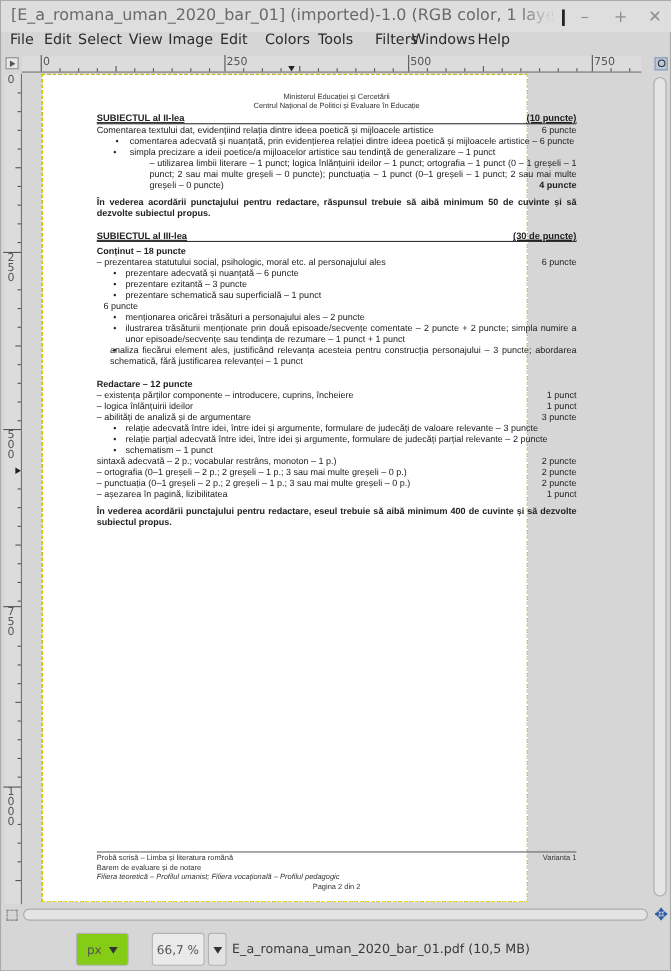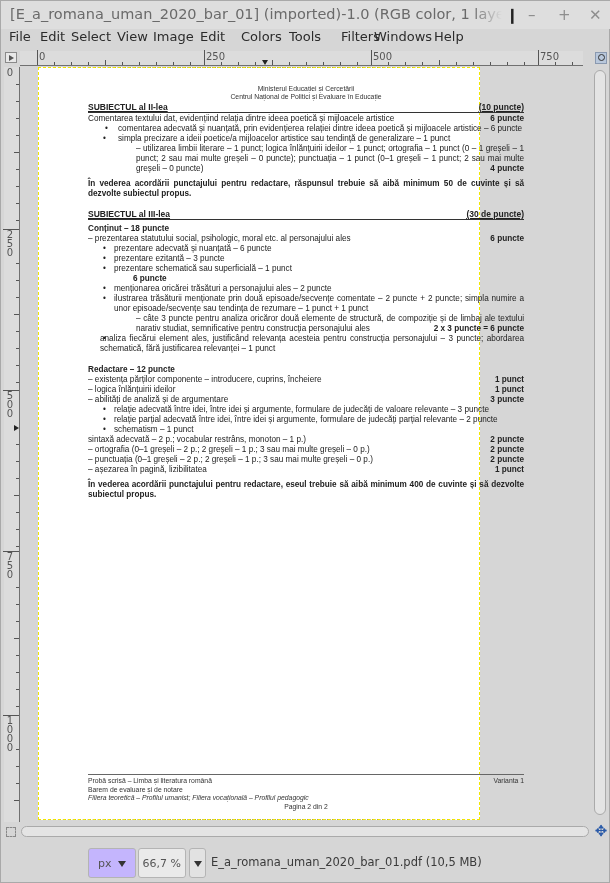--- a/index.html
+++ b/index.html
@@ -43,7 +43,7 @@
   .subj { display: flex; justify-content: space-between; font-weight: bold; border-bottom: 1px solid #333; text-decoration: underline; font-size: 8.5px; margin-top: 1px; }
   .subj span:last-child { text-decoration: underline; }
   .row { display: flex; justify-content: space-between; }
-  .row .pts { font-weight: bold; white-space: nowrap; padding-left: 6px; margin-left: 39px; }
+  .row .pts { font-weight: normal; white-space: nowrap; padding-left: 6px; }
   .bul { position: relative; padding-left: 30px; text-align: justify; }
   .bul::before { content: "•"; position: absolute; left: 17px; }
   .bul.b2 { padding-left: 26px; }

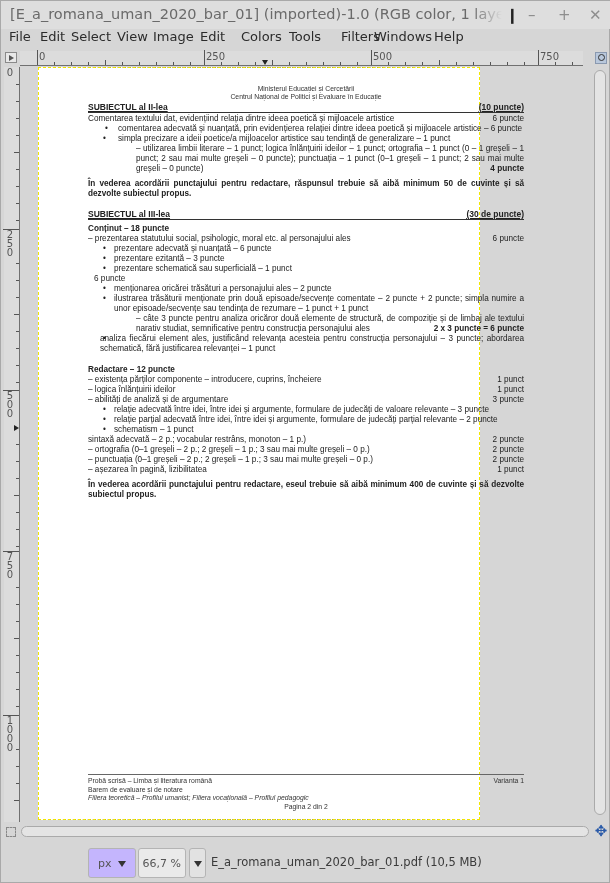--- a/index.html
+++ b/index.html
@@ -216,10 +216,6 @@
         </div>
         <div class="bul b2">menționarea oricărei trăsături a personajului ales – 2 puncte</div>
         <div class="bul b2">ilustrarea trăsăturii menționate prin două episoade/secvențe comentate – 2 puncte + 2 puncte; simpla numire a unor episoade/secvențe sau tendința de rezumare – 1 punct + 1 punct</div>
-        <div class="just">
-          <span>– câte 3 puncte pentru analiza oricăror două elemente de structură, de compoziție și de limbaj ale textului narativ studiat, semnificative pentru construcția personajului ales</span>
-          <span class="bold" style="float:right">2 x 3 puncte = 6 puncte</span>
-        </div>
         <div class="bul b2" style="padding-left:12px;text-indent:0">analiza fiecărui element ales, justificând relevanța acesteia pentru construcția personajului – 3 puncte; abordarea schematică, fără justificarea relevanței – 1 punct</div>
 
         <div class="gap"></div>

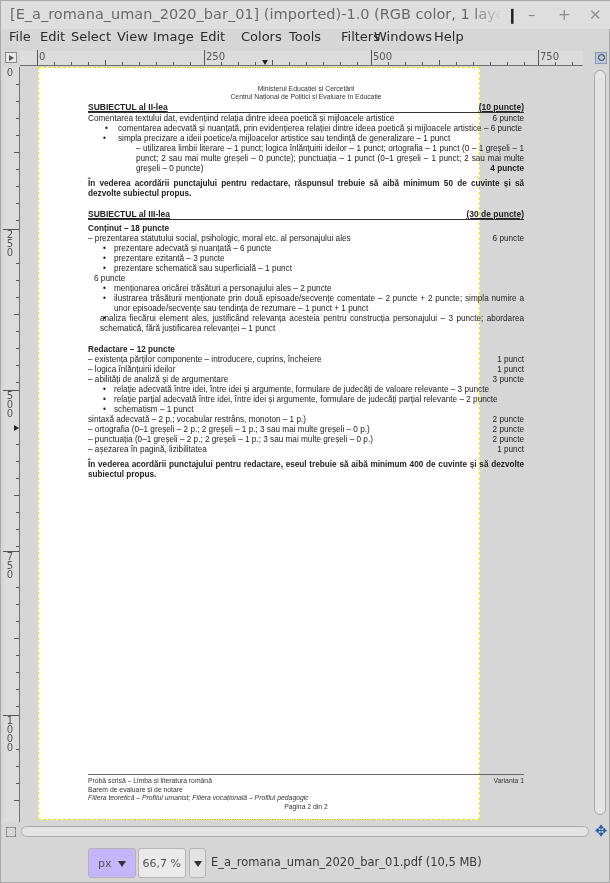--- a/index.html
+++ b/index.html
@@ -30,7 +30,7 @@
   .quickmask { position: absolute; left: 5px; top: 826px; width: 10px; height: 10px; border: 1px dashed #888; }
   .nav-icon { position: absolute; left: 592px; top: 822px; width: 16px; height: 16px; color: #2a5aa8; font-size: 15px; line-height: 16px; text-align: center; font-weight: bold; }
   .statusbar { position: absolute; left: 0; top: 840px; width: 610px; height: 43px; }
-  .unit-select { position: absolute; left: 87px; top: 7px; width: 48px; height: 30px; border: 1px solid #b4b4b4; border-radius: 3px; background: #c4b5fd; font-size: 11px; color: #555; padding: 8px 0 0 9px; }
+  .unit-select { position: absolute; left: 68px; top: 7px; width: 48px; height: 30px; border: 1px solid #b4b4b4; border-radius: 3px; background: #84cc16; font-size: 11px; color: #555; padding: 8px 0 0 9px; }
   .unit-select .arrow { position: absolute; right: 9px; top: 12px; border-top: 6px solid #333; border-left: 4px solid transparent; border-right: 4px solid transparent; }
   .zoom-field { position: absolute; left: 137px; top: 7px; width: 48px; height: 30px; border: 1px solid #b4b4b4; border-radius: 3px; background: #eaeaea; font-size: 11px; color: #555; padding: 8px 4px 0 0; text-align: right; }
   .zoom-drop { position: absolute; left: 188px; top: 7px; width: 17px; height: 30px; border: 1px solid #b4b4b4; border-radius: 3px; background: #e2e2e2; }

